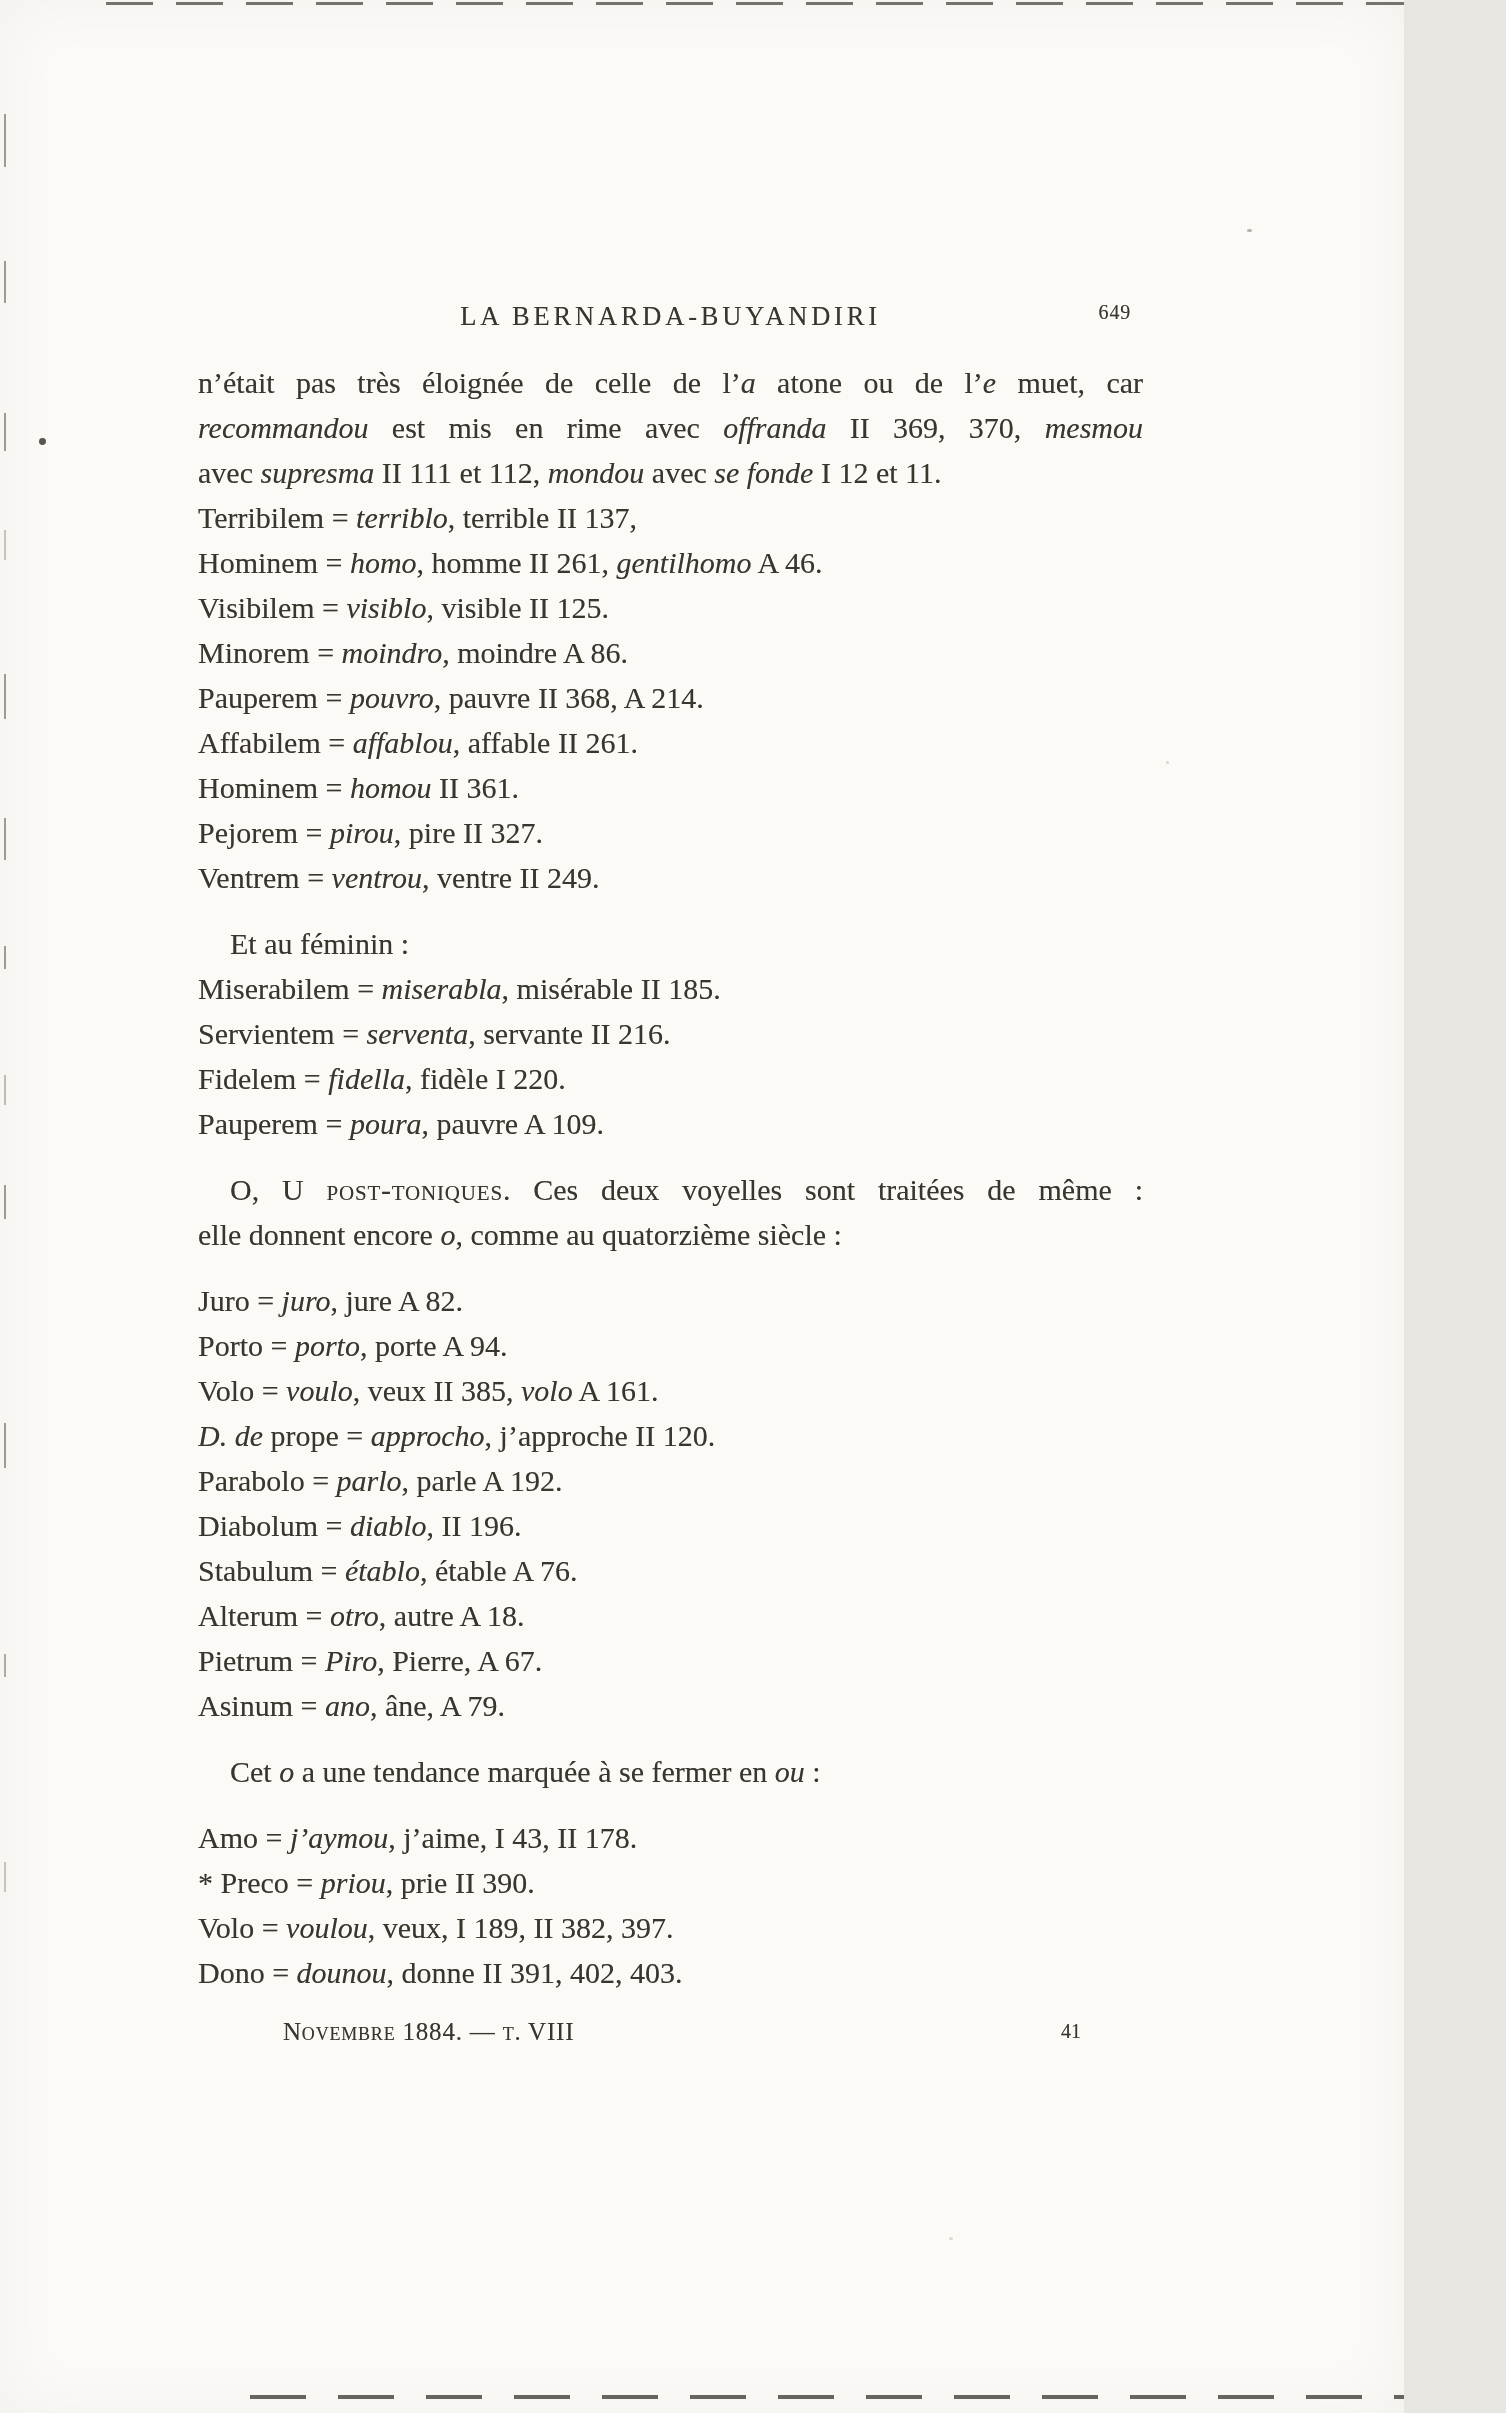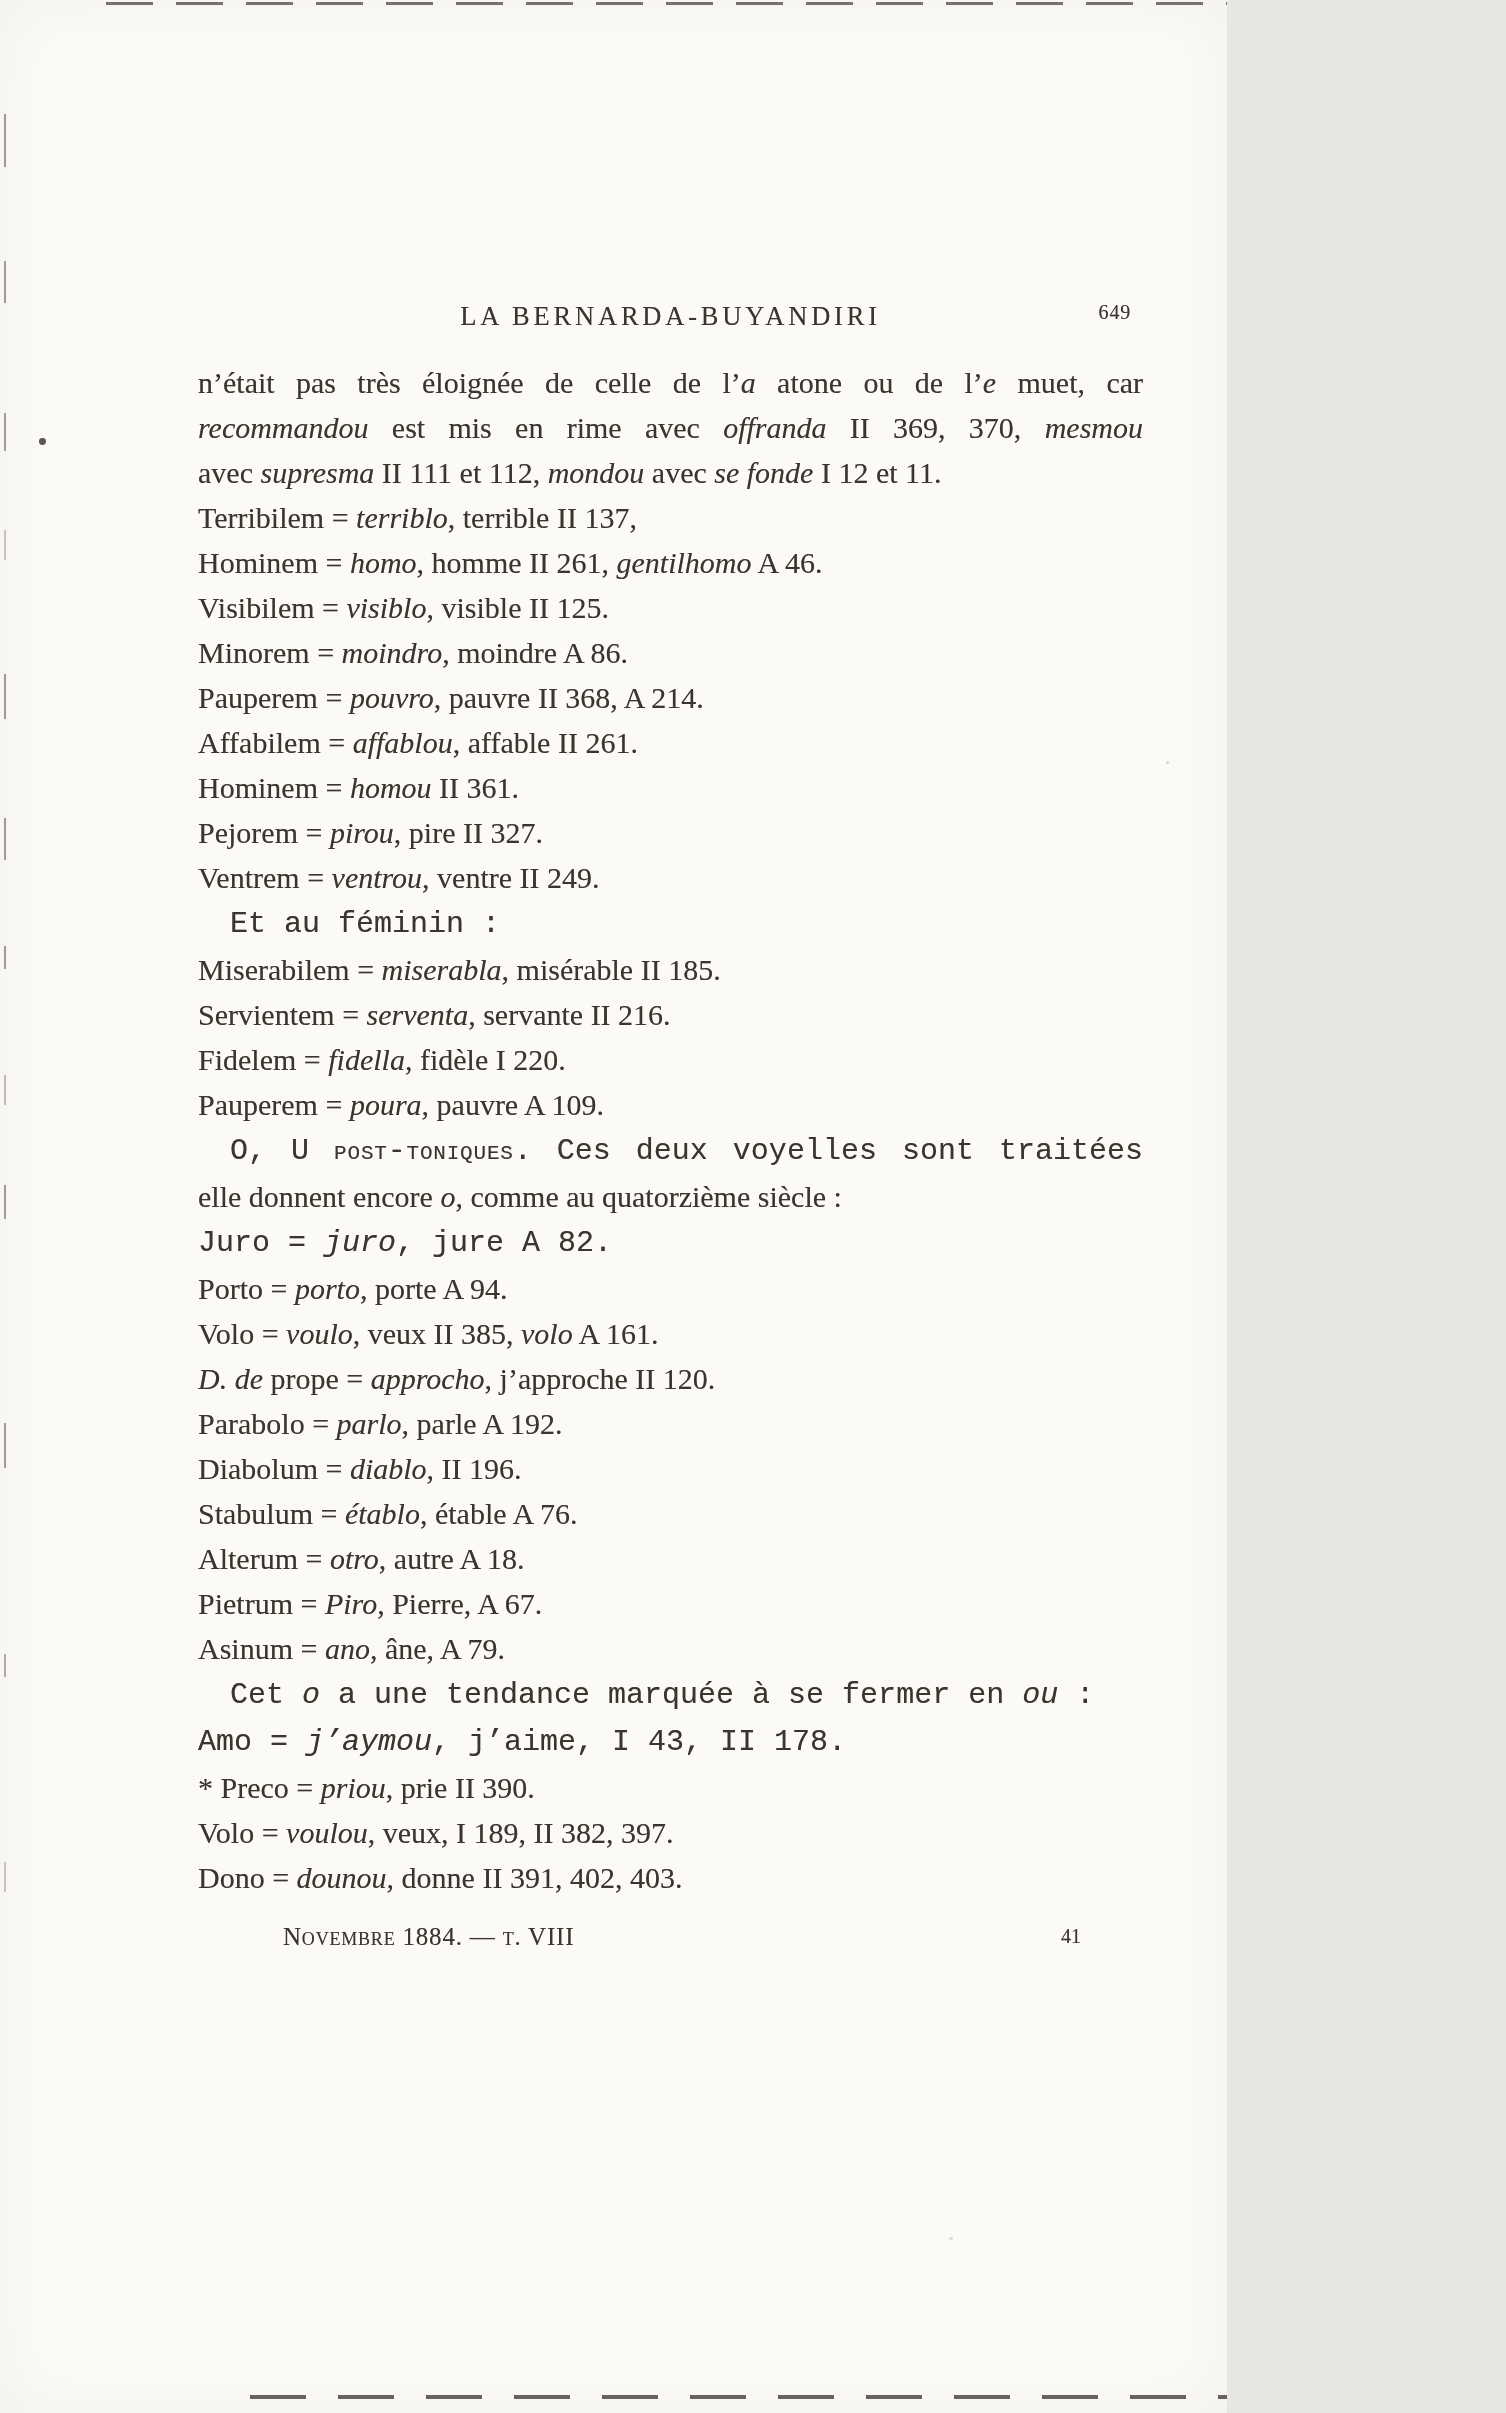--- a/index.html
+++ b/index.html
@@ -9,7 +9,7 @@
   html, body { margin: 0; padding: 0; background: #e8e6e1; }
   .page {
     position: relative;
-    width: 1227px;
+    width: 1404px;
     height: 2413px;
     background: var(--paper);
     overflow: hidden;

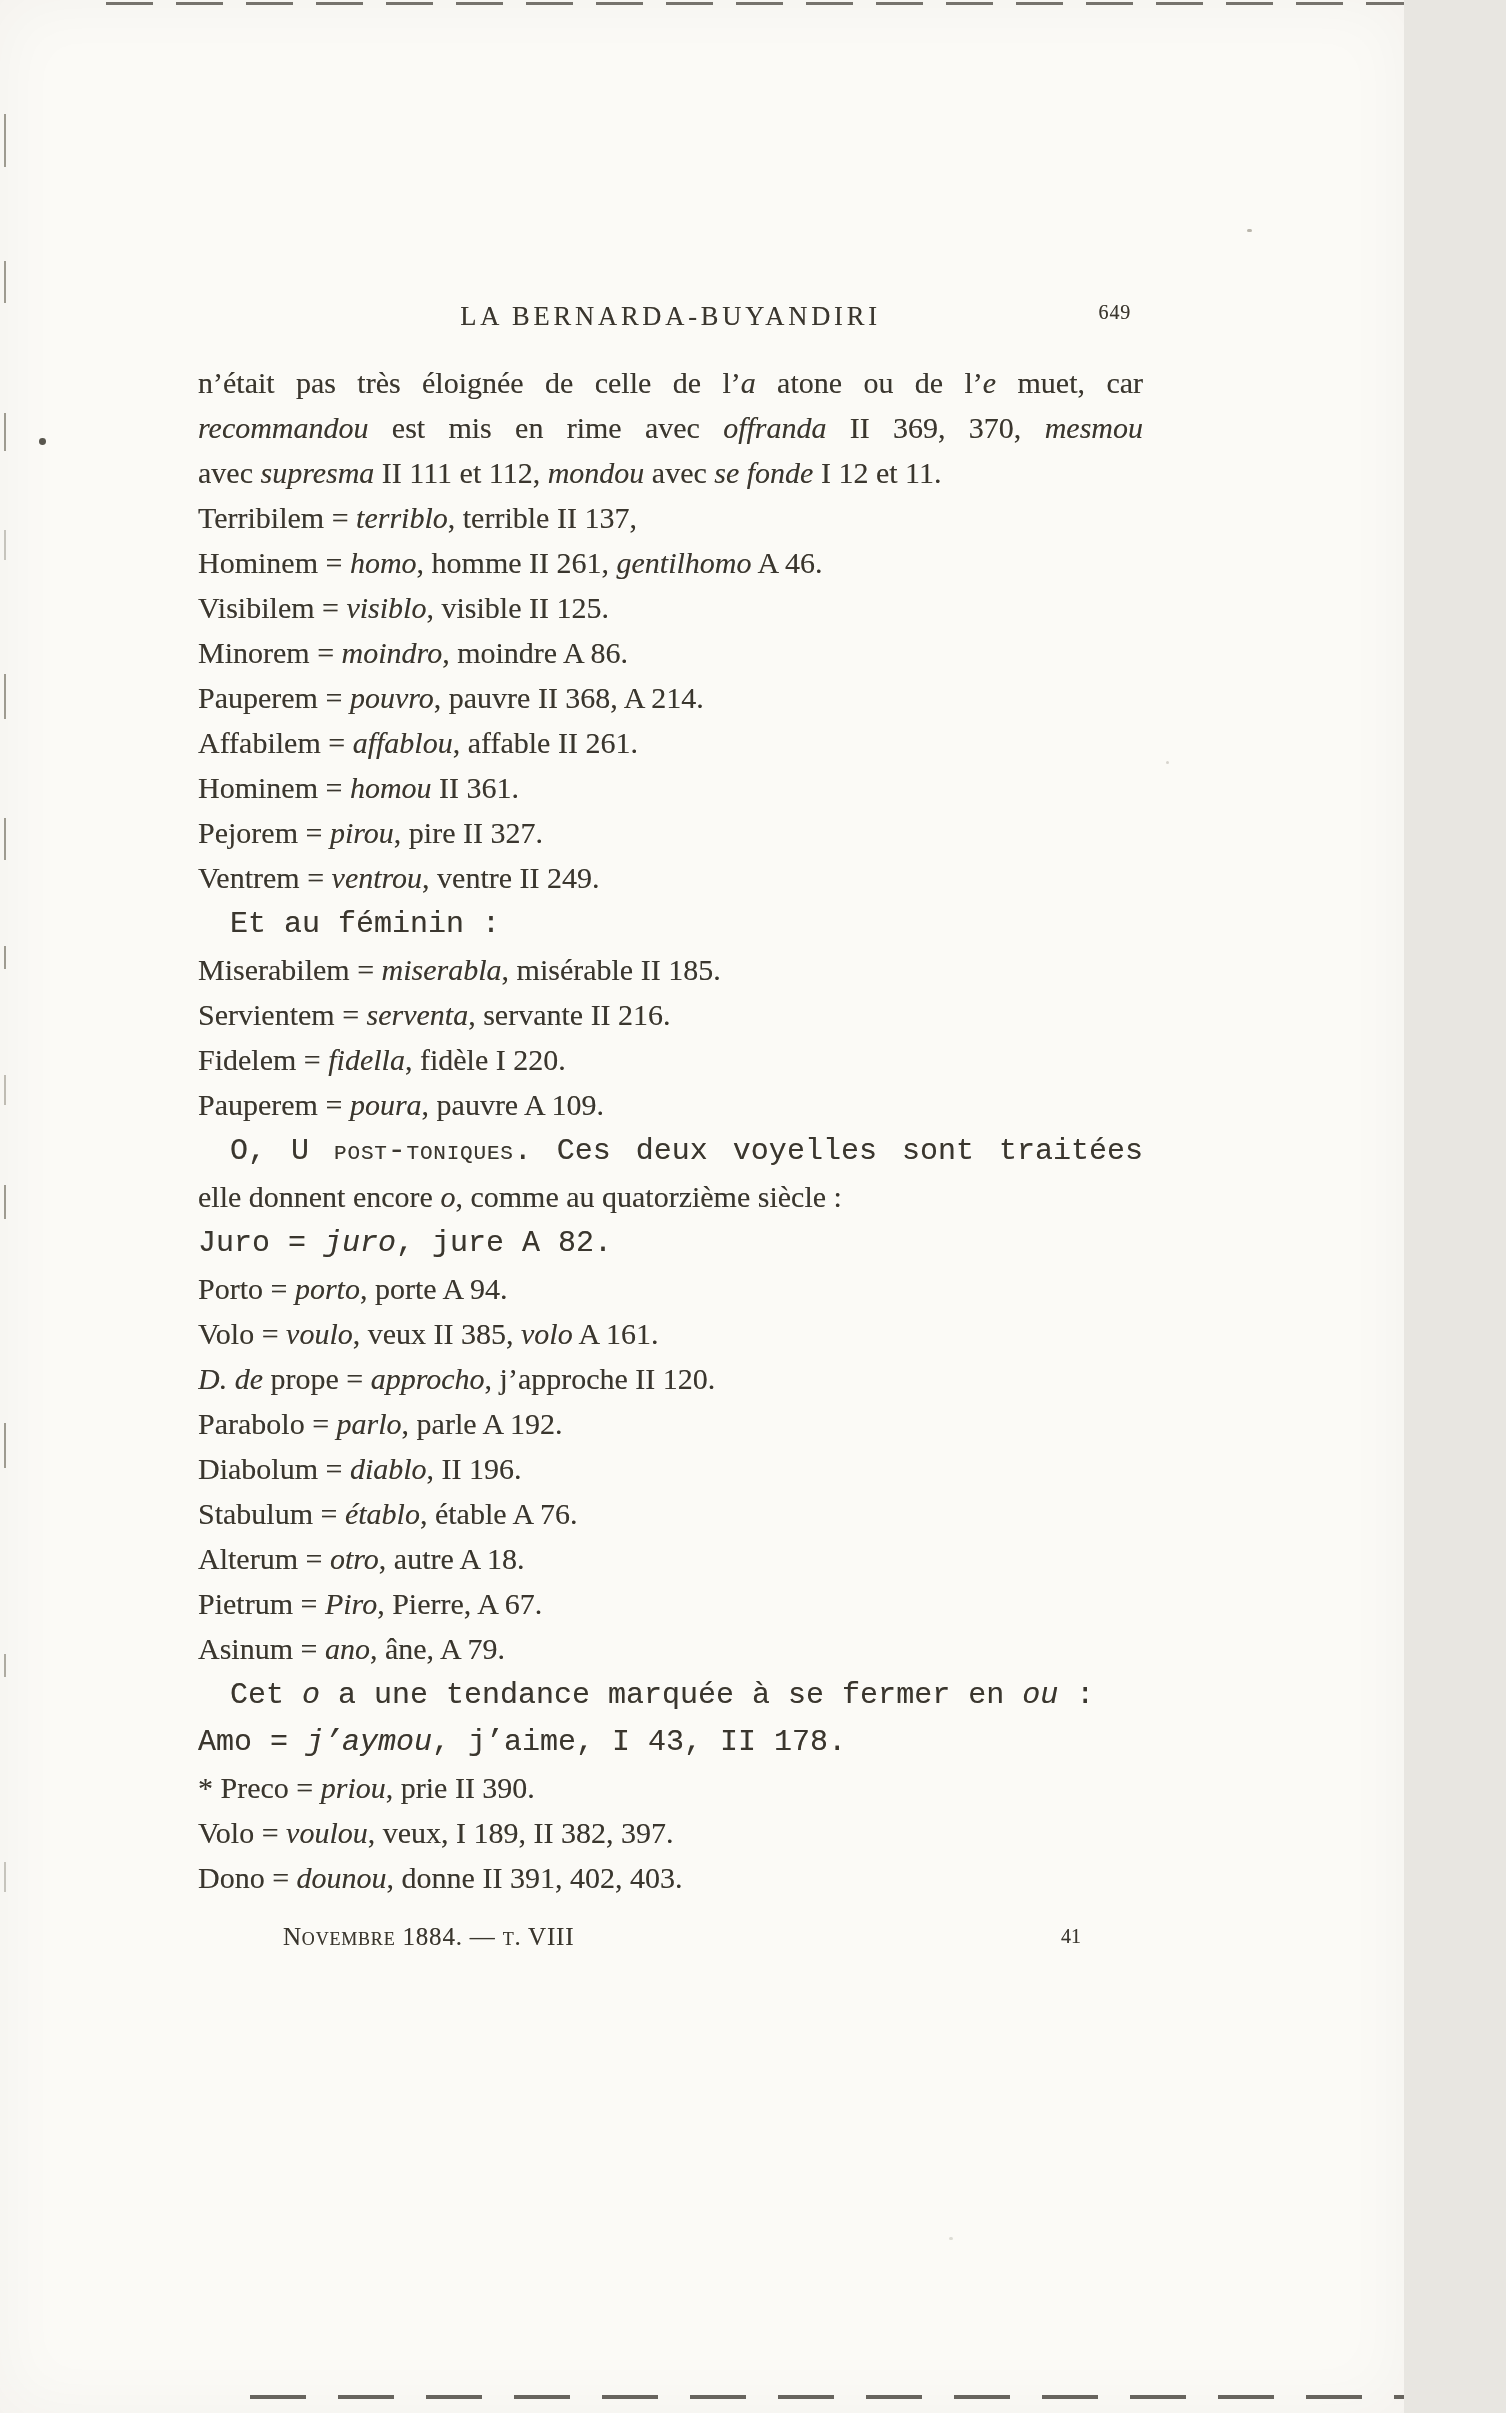--- a/index.html
+++ b/index.html
@@ -65,7 +65,7 @@
     display: inline-block;
     width: 100%;
   }
-  .line.gap { margin-top: 2px; font-family: Liberation Mono, monospace; }
+  .line.gap { margin-top: 21px; }
   .line.indent { text-indent: 32px; }
   .it { font-style: italic; }
   .sc { font-variant: small-caps; letter-spacing: 0.8px; }

